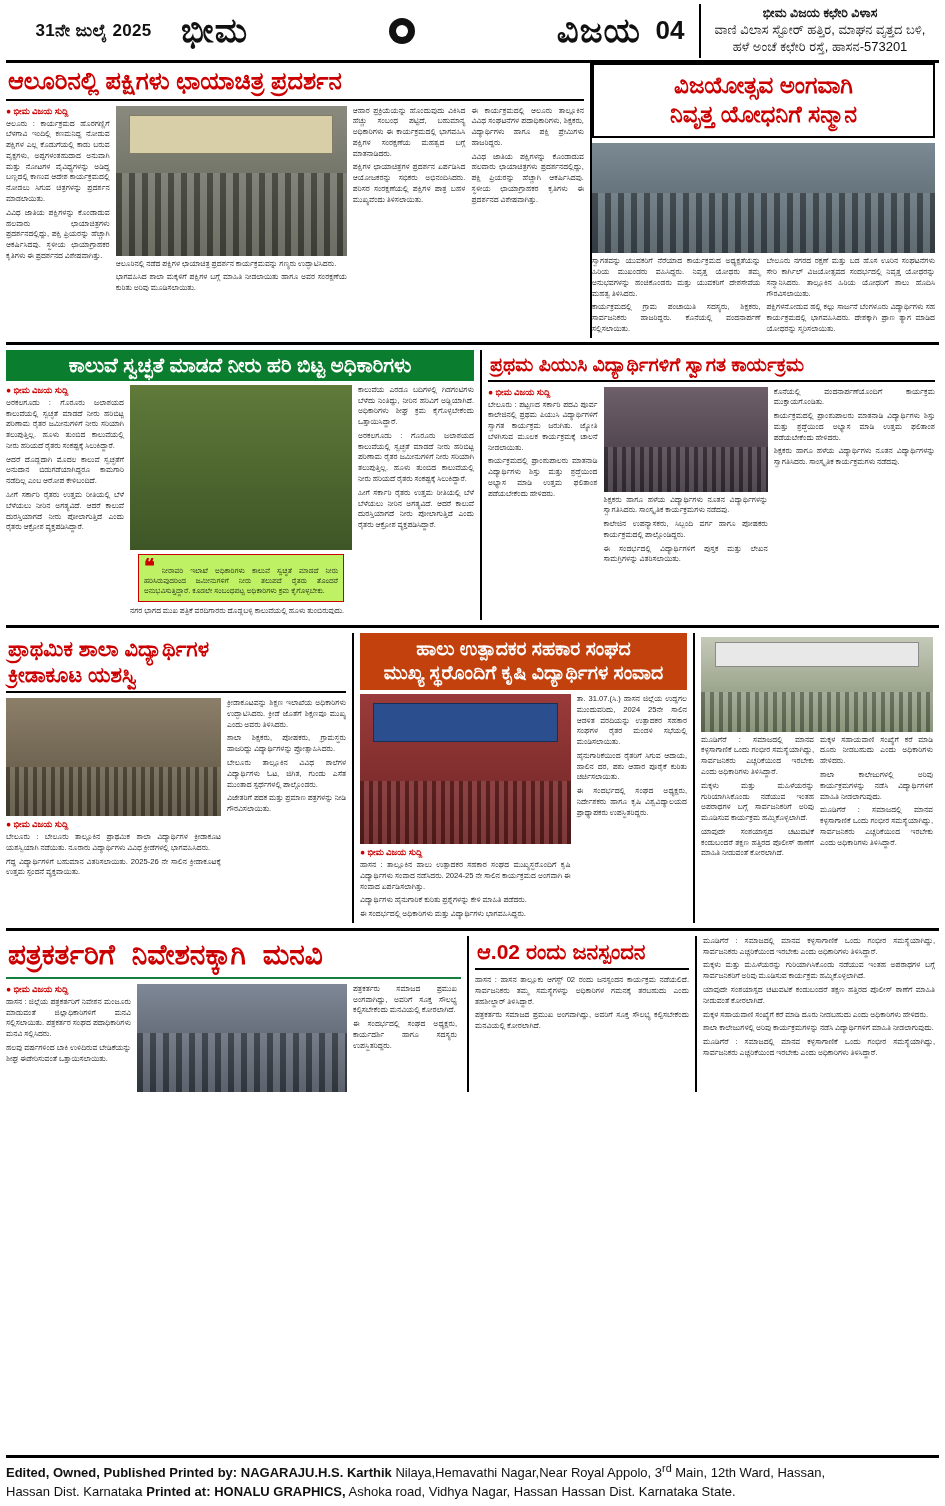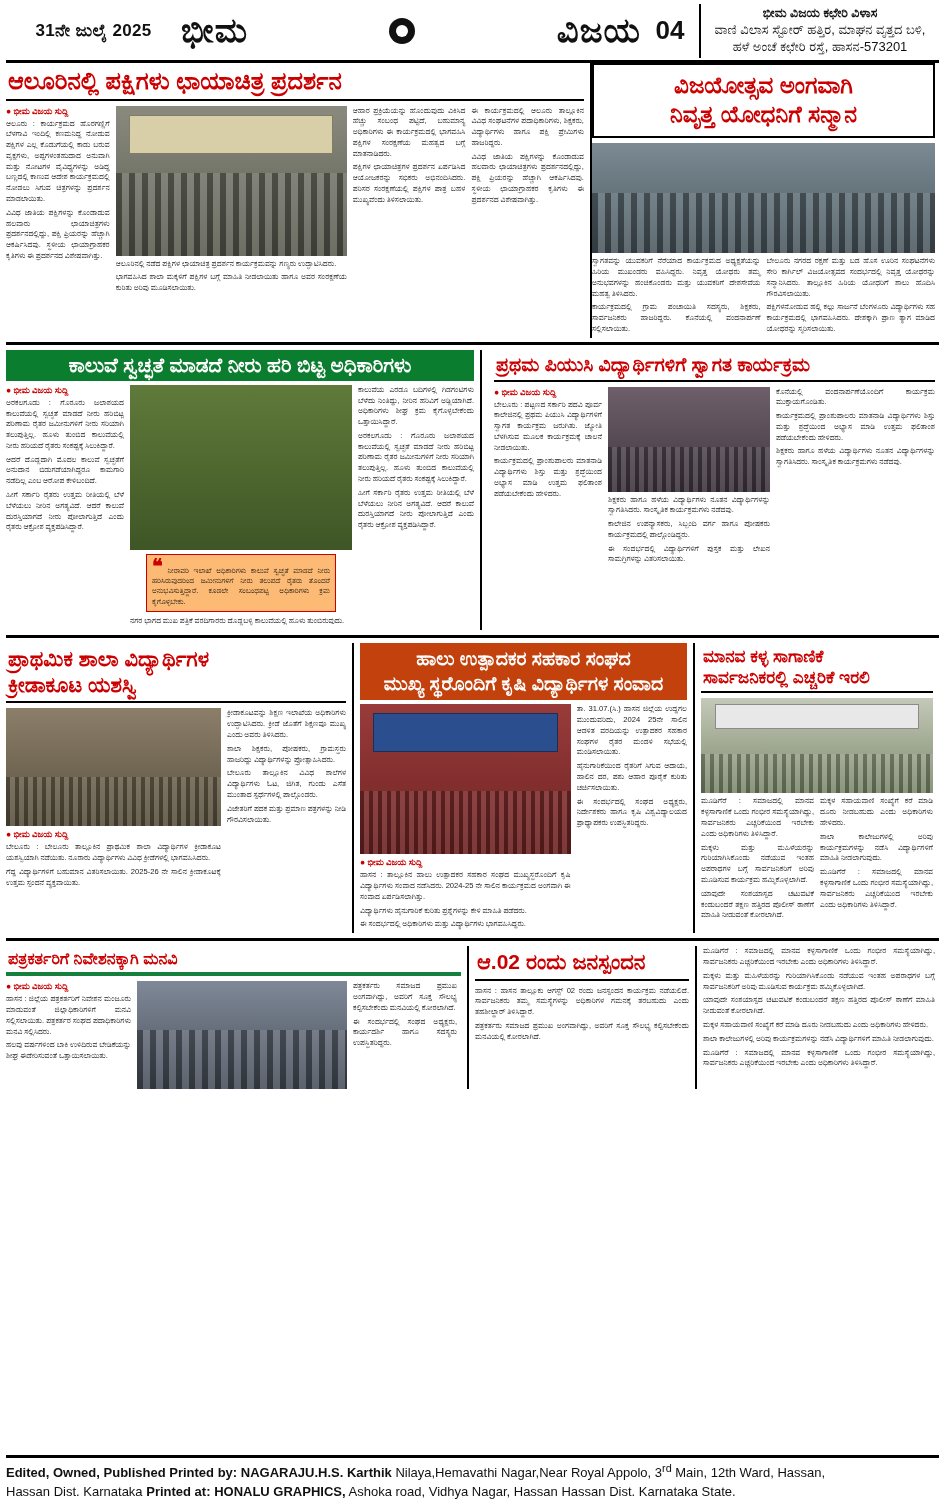--- a/index.html
+++ b/index.html
@@ -204,7 +204,7 @@
       </div>
     </div>
 
-    <div style="width:455px; border-left:2px solid #000; padding-left:12px;">
+    <div style="width:455px; border-left:2px solid #000; padding-left:6px;">
       <div class="hl red" style="font-size:19px; border-top:none; border-bottom:2px solid #000;">ಪ್ರಥಮ ಪಿಯುಸಿ ವಿದ್ಯಾರ್ಥಿಗಳಿಗೆ ಸ್ವಾಗತ ಕಾರ್ಯಕ್ರಮ</div>
       <div style="display:flex; gap:6px; margin-top:4px;">
         <div style="width:110px;">

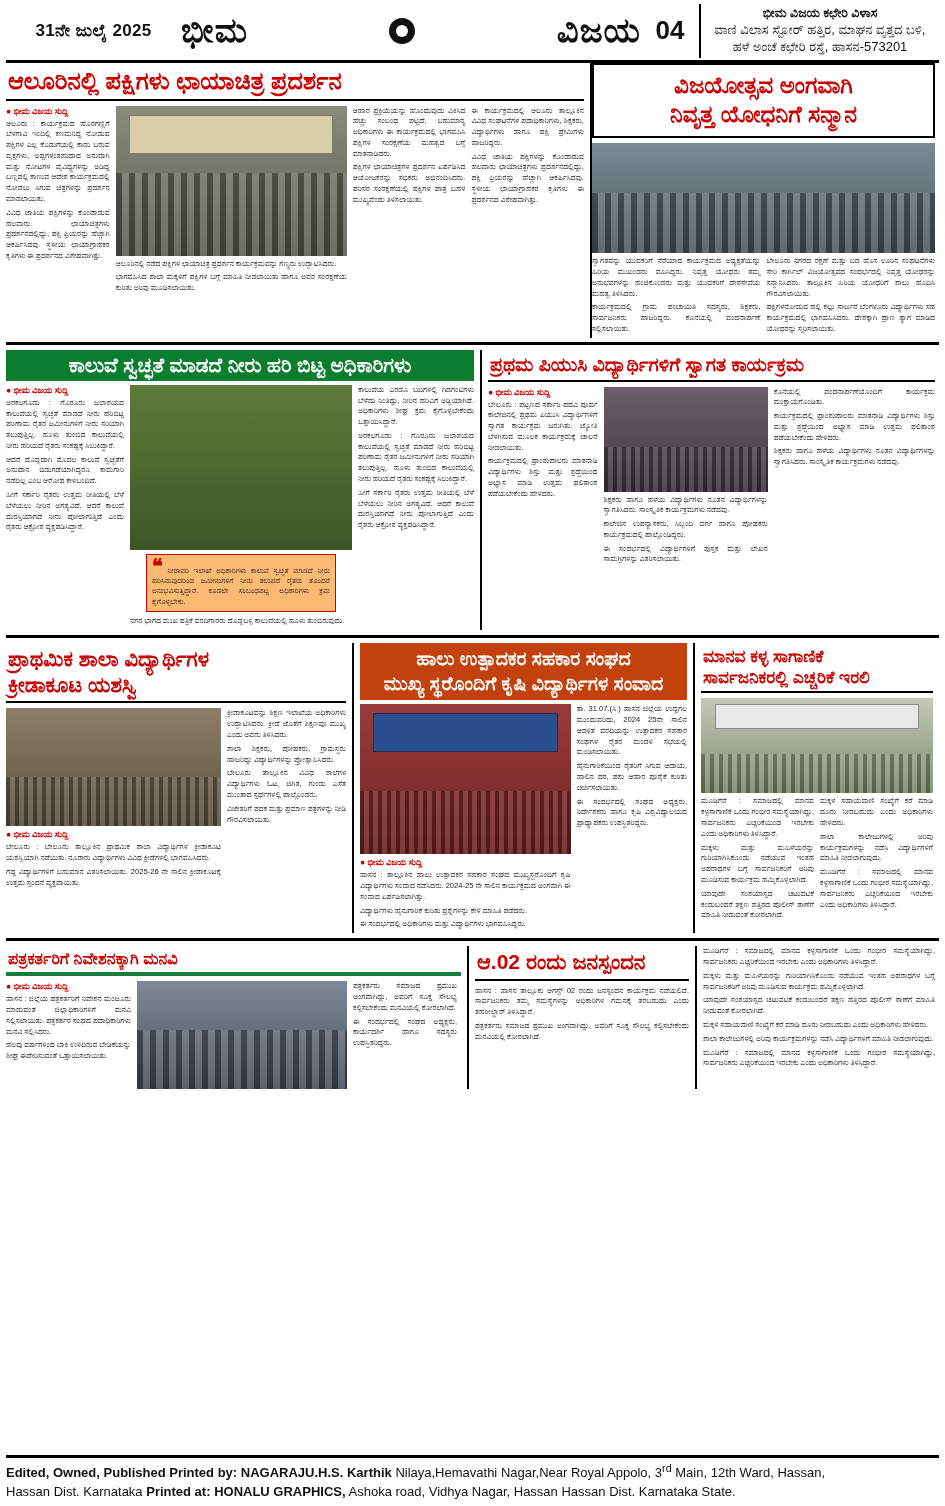--- a/index.html
+++ b/index.html
@@ -61,7 +61,7 @@
   .photo { background:#6d6f63; position:relative; overflow:hidden; }
 
   .quote-box {
-    border:1px solid #c00; background:#fdba74; padding:4px 5px; margin:4px 16px;
+    border:1px solid #c00; background:#bef264; padding:4px 5px; margin:4px 8px;
     font-size:7.4px; line-height:1.4; text-align:justify;
   }
   .quote-mark { color:#c00; font-size:20px; font-weight:bold; line-height:.7; }

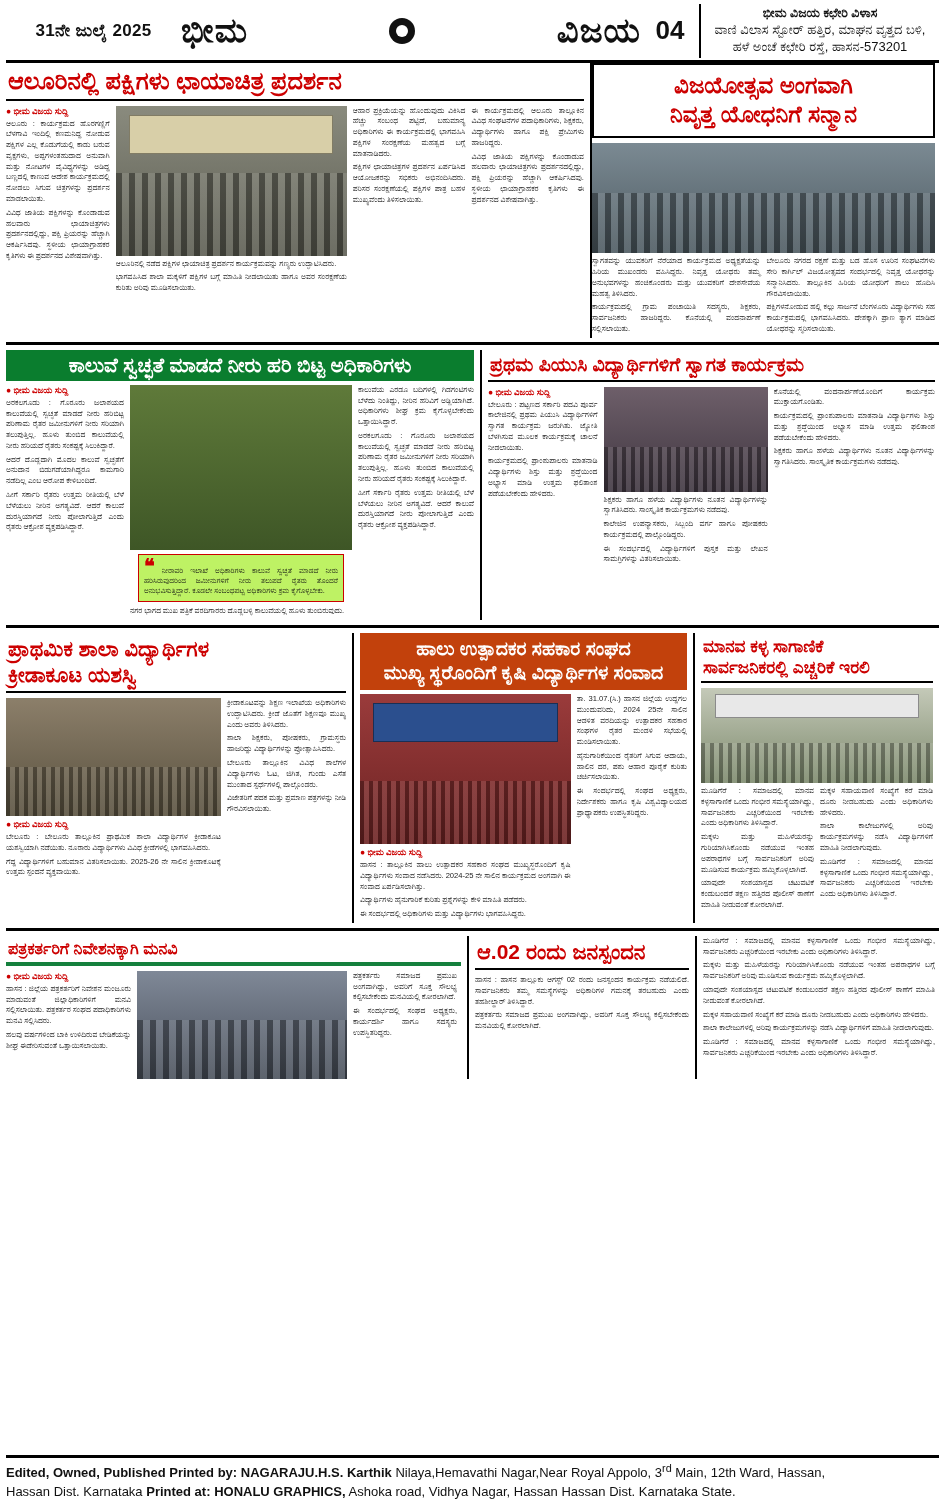--- a/index.html
+++ b/index.html
@@ -293,10 +293,6 @@
     </div>
 
     <div style="width:240px; border-left:2px solid #000; padding-left:6px;">
-      <div class="hl red" style="font-size:17px; border-top:none; border-bottom:2px solid #000;">
-        <div>ಮಾನವ ಕಳ್ಳ ಸಾಗಾಣಿಕೆ</div>
-        <div>ಸಾರ್ವಜನಿಕರಲ್ಲಿ ಎಚ್ಚರಿಕೆ ಇರಲಿ</div>
-      </div>
       <div class="photo ph-banner" style="height:95px; margin-top:4px;">
         <div class="banner-strip white"></div>
         <div class="people small"></div>

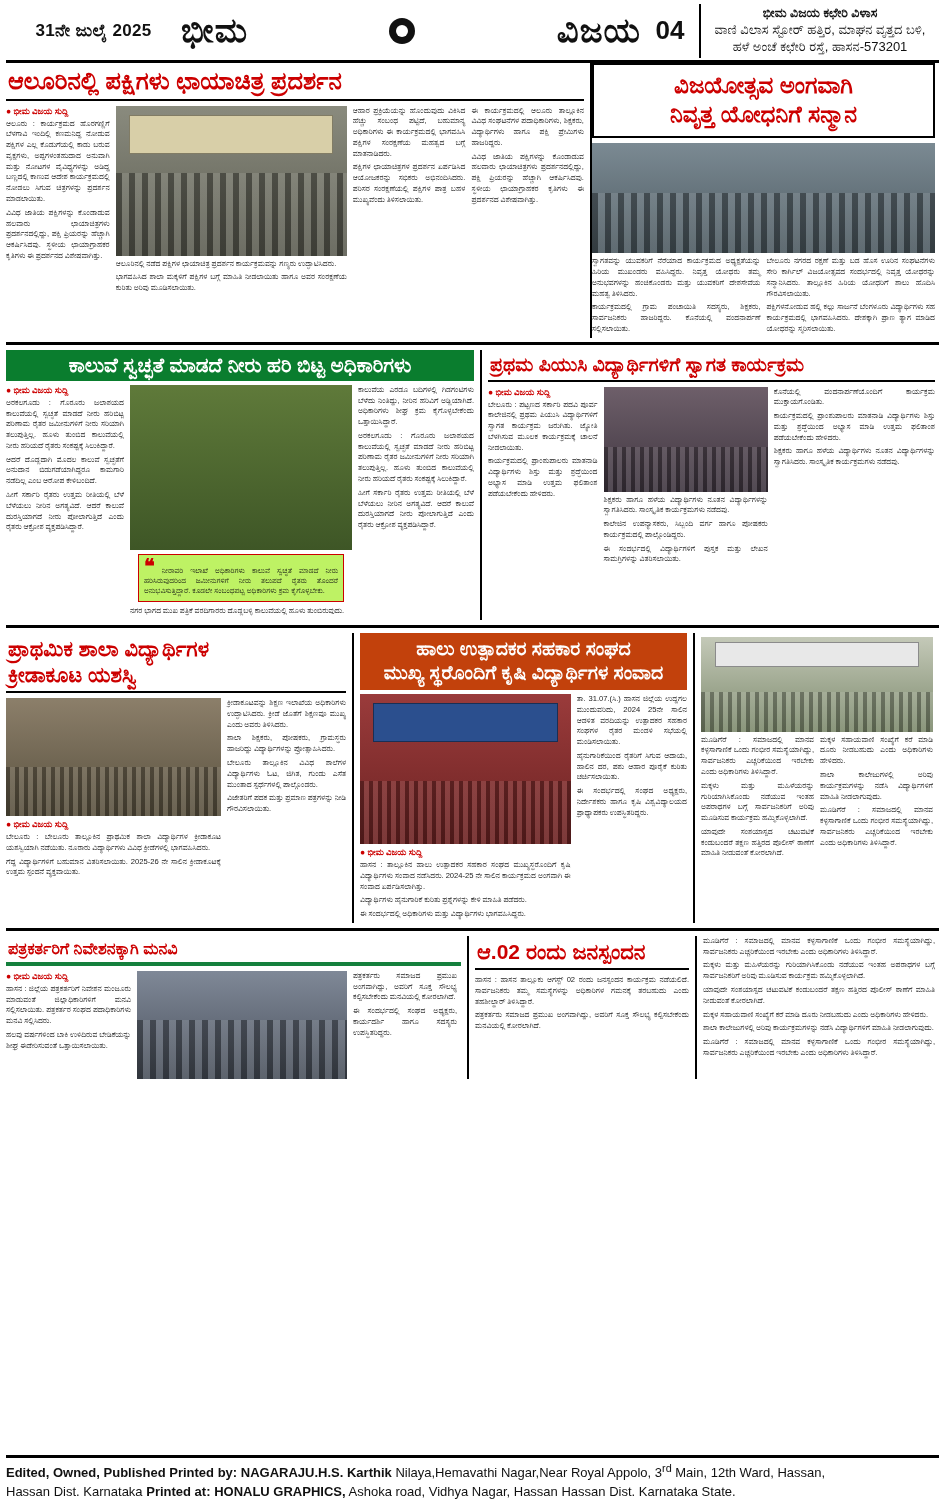--- a/index.html
+++ b/index.html
@@ -315,7 +315,7 @@
   <div style="display:flex; gap:6px; padding:5px 0 0 0;">
 
     <div style="width:455px;">
-      <div class="hl red" style="font-size:16px; border-top:none; border-bottom:4px solid #15803d;">ಪತ್ರಕರ್ತರಿಗೆ ನಿವೇಶನಕ್ಕಾಗಿ ಮನವಿ</div>
+      <div class="hl red" style="font-size:28px; border-top:none; border-bottom:2px solid #15803d;font-family:Liberation Mono, monospace;">ಪತ್ರಕರ್ತರಿಗೆ ನಿವೇಶನಕ್ಕಾಗಿ ಮನವಿ</div>
       <div style="display:flex; gap:6px; margin-top:4px;">
         <div style="width:125px;">
           <div class="byline">● ಭೀಮ ವಿಜಯ ಸುದ್ದಿ</div>

